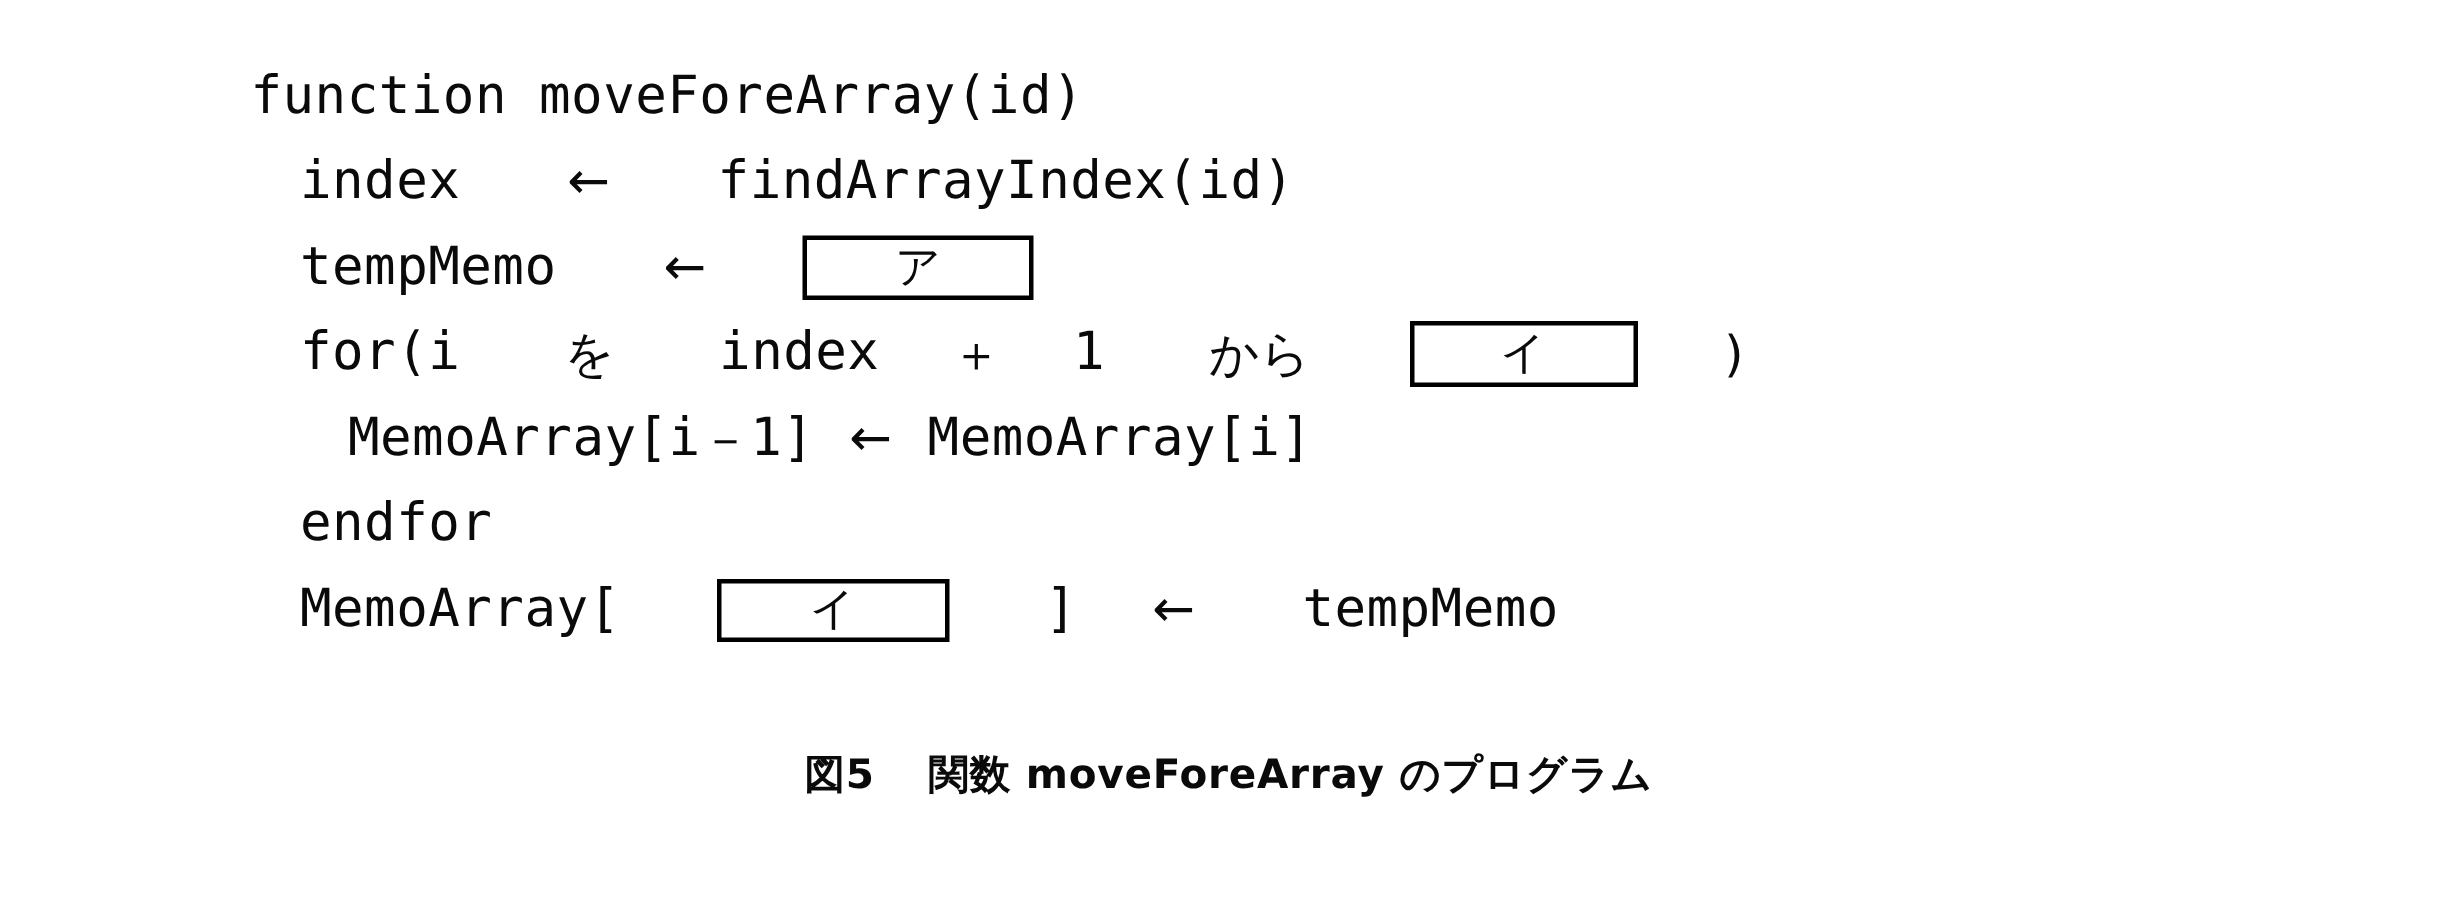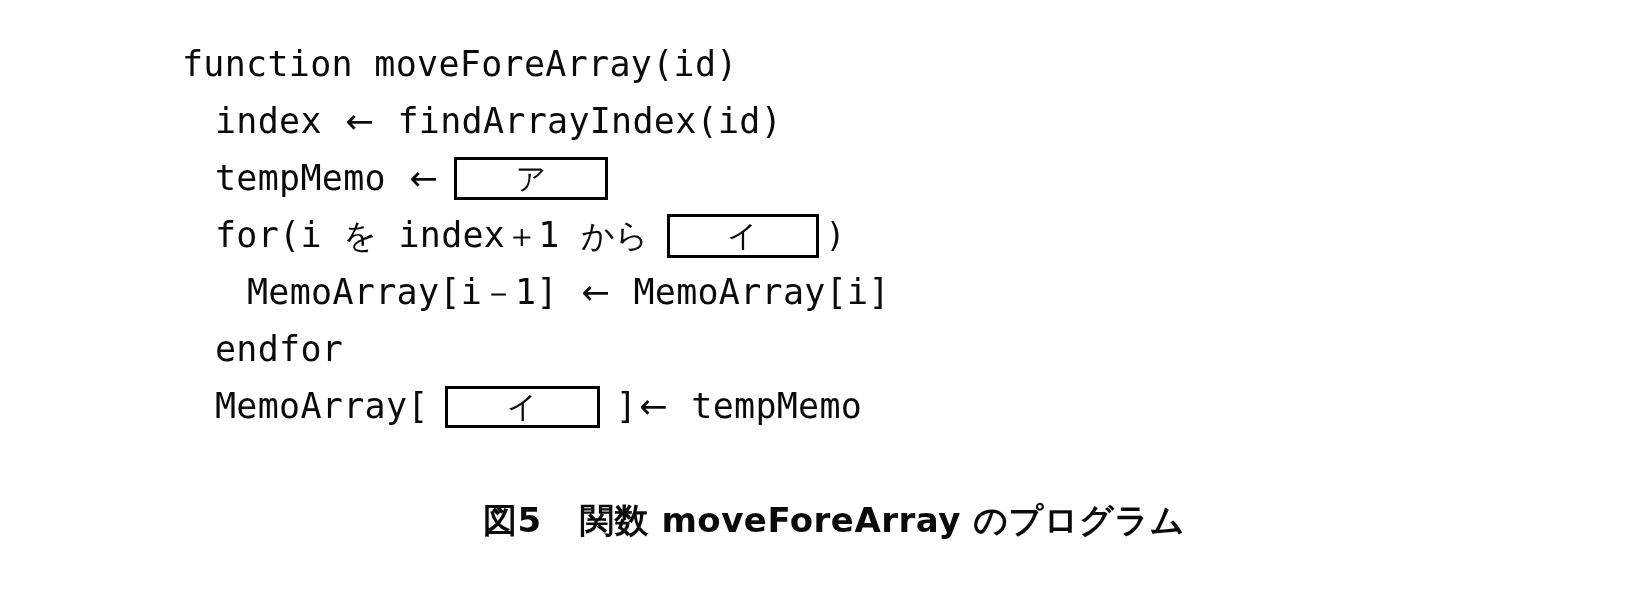--- a/index.html
+++ b/index.html
@@ -23,7 +23,6 @@
     top: 0;
     width: 1578px;
     height: 608px;
-    margin-left: 15px;
   }
 
   

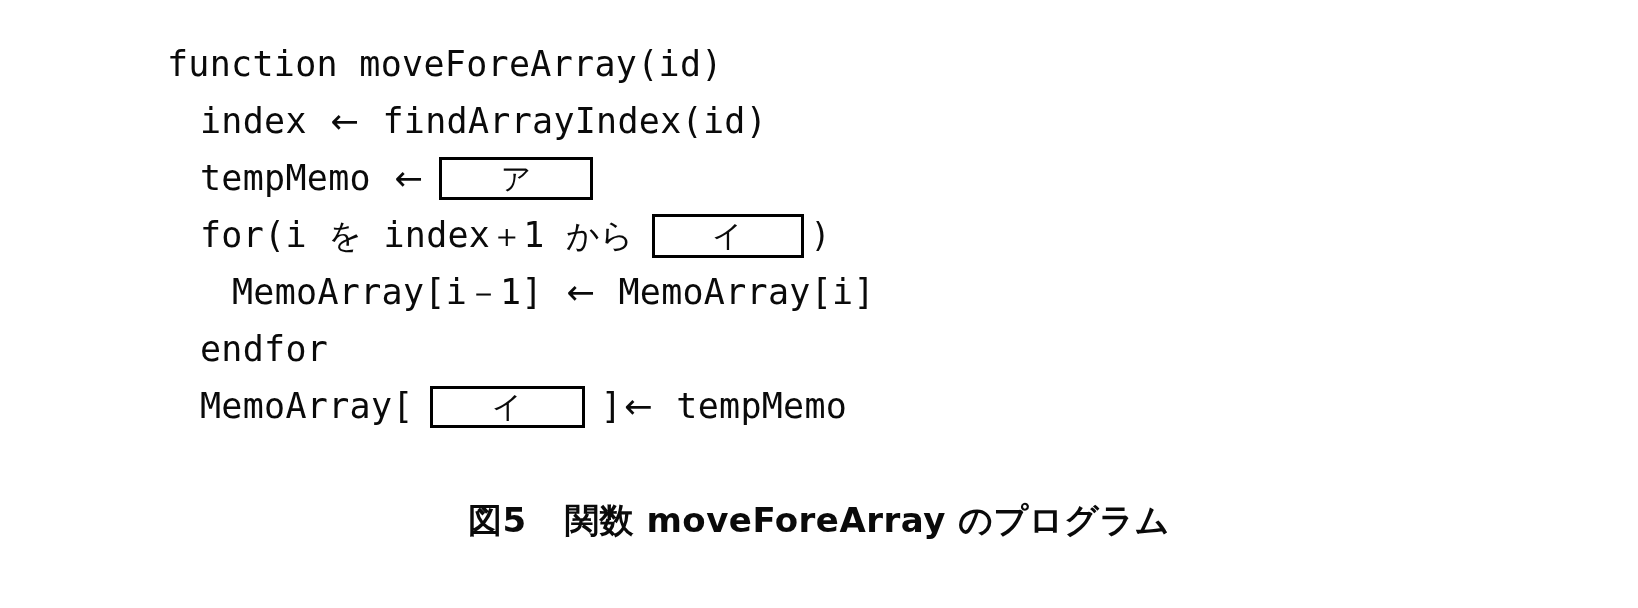--- a/index.html
+++ b/index.html
@@ -44,7 +44,7 @@
   }
 
   .ind-0 { padding-left: 0px; }
-  .ind-1 { padding-left: 33px; }
+  .ind-1 { padding-left: 33px; gap: 48px; }
   .ind-2 { padding-left: 65px; }
 
   .tok {

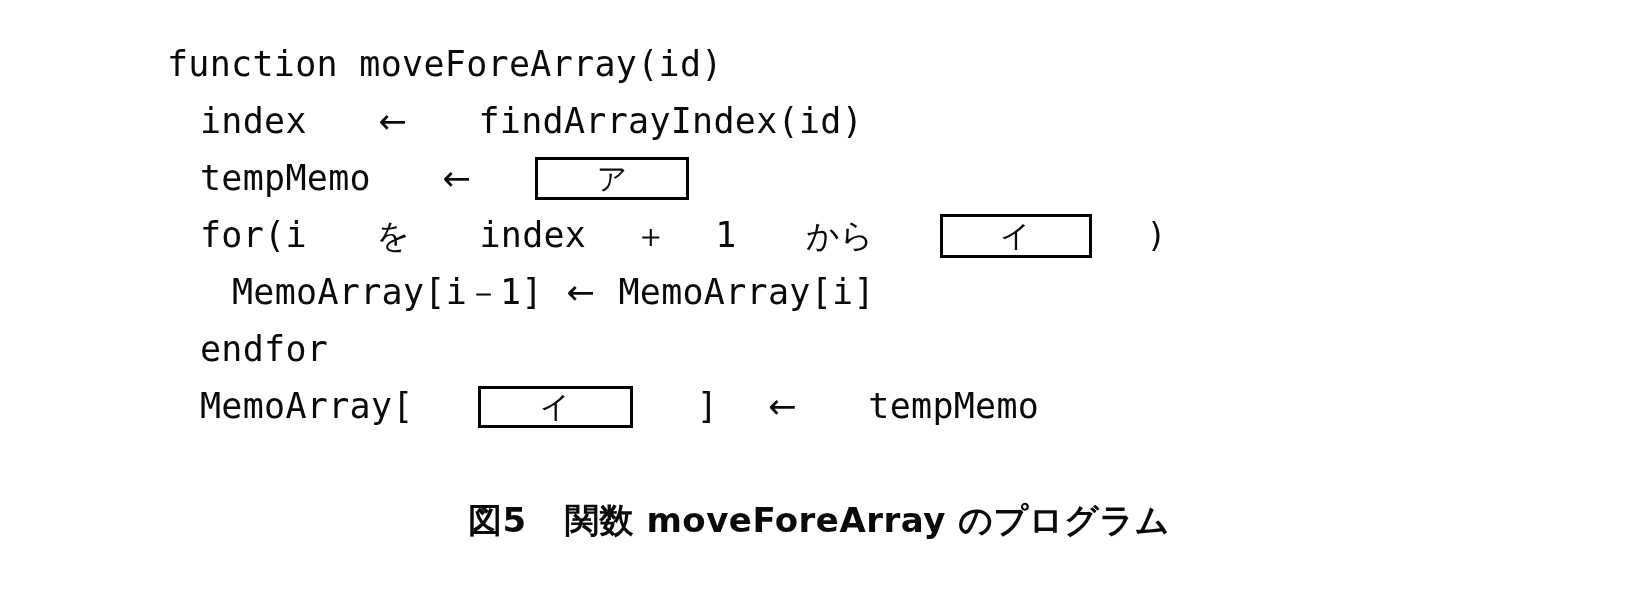--- a/index.html
+++ b/index.html
@@ -104,7 +104,7 @@
     text-align: center;
     font-family: "DejaVu Sans", "Liberation Sans", sans-serif;
     font-weight: bold;
-    font-size: 34px;
+    font-size: 27px;
     letter-spacing: 0.5px;
     color: #0a0a0a;
   }

